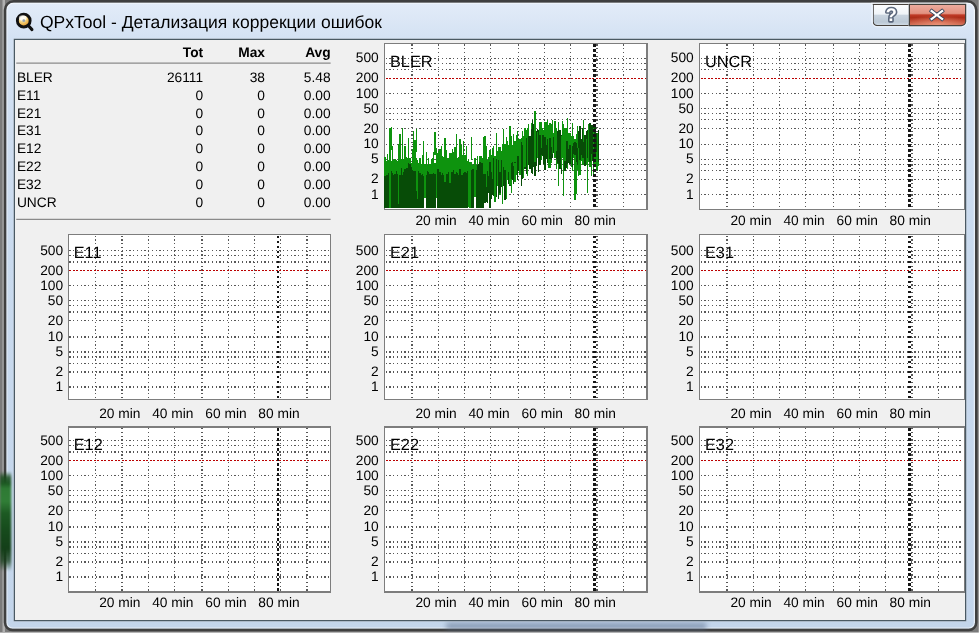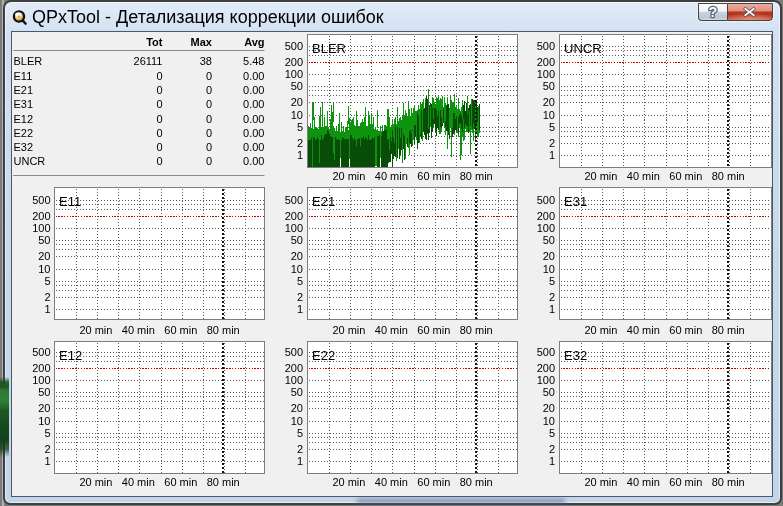--- a/index.html
+++ b/index.html
@@ -15,7 +15,7 @@
   background:rgba(88,108,138,.5);filter:blur(2px)}
 #content{position:absolute;left:10.5px;top:31px;width:762.5px;height:465.5px;box-sizing:border-box;
   background:#f0f0f0;border:1px solid #4a5963}
-#title{position:absolute;left:32px;top:2px;height:32px;line-height:30px;font-size:18px;color:#000;white-space:nowrap}
+#title{position:absolute;left:32px;top:2px;height:32px;line-height:30px;font-size:14px;color:#000;white-space:nowrap}
 #icon{position:absolute;left:12px;top:9px}
 #caps{position:absolute;left:698.3px;top:2.5px;width:74.3px;height:18.8px;display:flex;
   border-radius:0 0 4px 4px;box-shadow:0 0 0 1px rgba(255,255,255,.45)}

